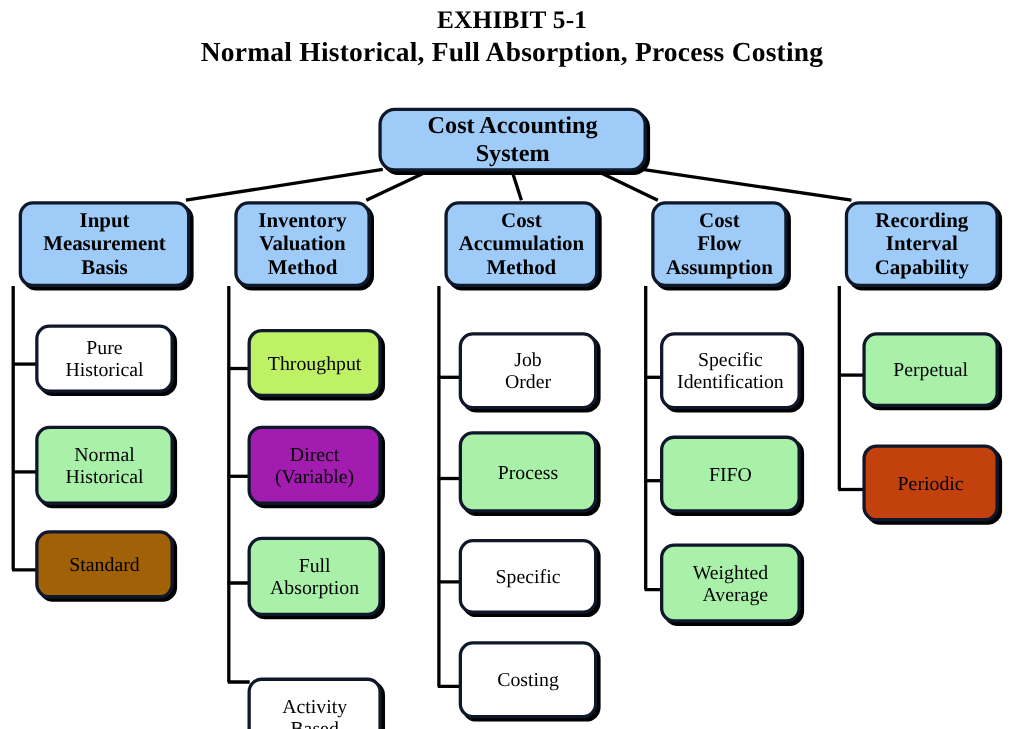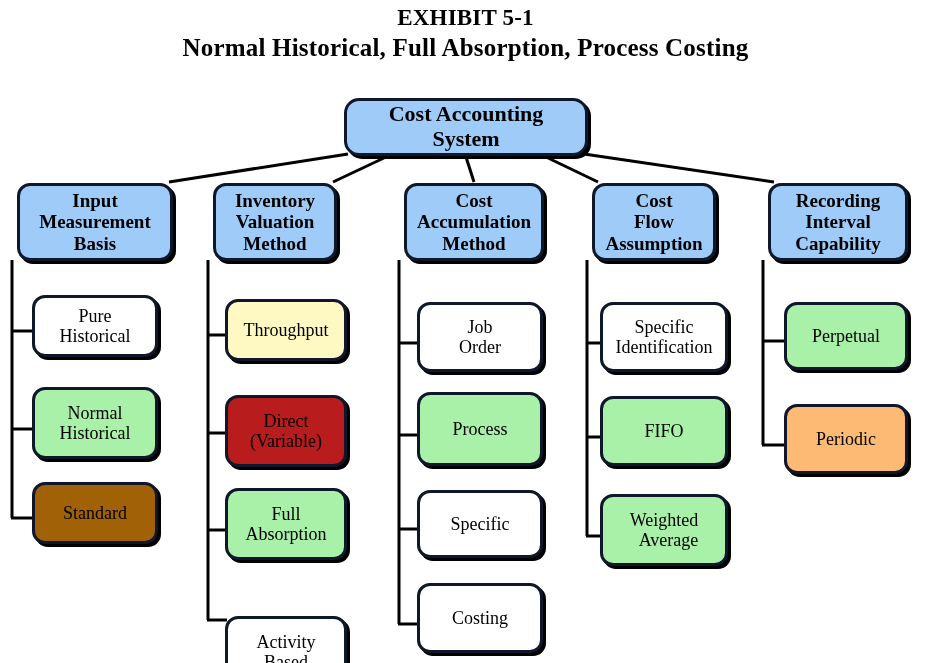--- a/index.html
+++ b/index.html
@@ -160,7 +160,7 @@
 Valuation
 Method</span>
       </div>
-      <div class="node leaf" style="left: 225px; top: 299px; width: 122px; height: 62px; background: #fef9c3;">
+      <div class="node leaf" style="left: 225px; top: 299px; width: 122px; height: 62px; background: #bef264;">
         <span class="label">Throughput</span>
       </div>
       <div class="node leaf" style="left: 225px; top: 395px; width: 122px; height: 72px; background: #b91c1c;">

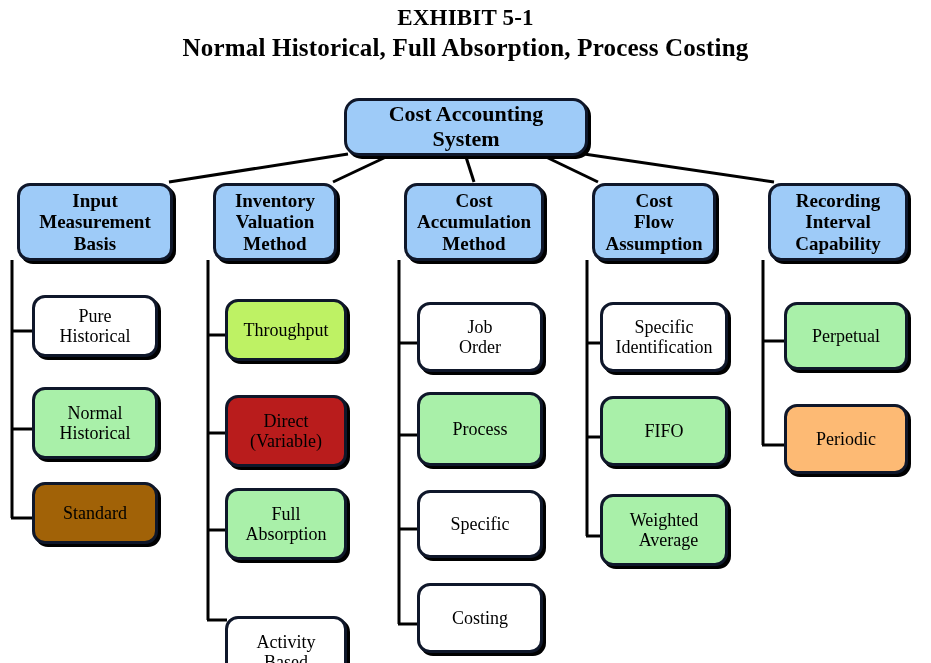--- a/index.html
+++ b/index.html
@@ -163,7 +163,7 @@
       <div class="node leaf" style="left: 225px; top: 299px; width: 122px; height: 62px; background: #bef264;">
         <span class="label">Throughput</span>
       </div>
-      <div class="node leaf" style="left: 225px; top: 395px; width: 122px; height: 72px; background: #b91c1c;">
+      <div class="node leaf" style="left: 225px; top: 387px; width: 122px; height: 72px; background: #a21caf;">
         <span class="label">Direct
 (Variable)</span>
       </div>

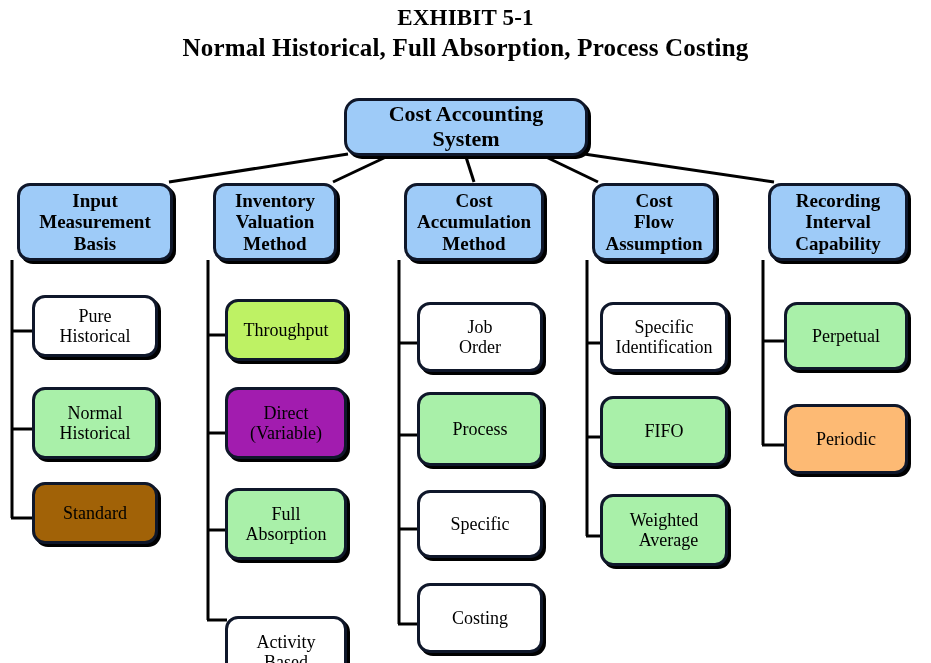--- a/index.html
+++ b/index.html
@@ -217,7 +217,7 @@
       <div class="node leaf hl" style="left: 784px; top: 302px; width: 124px; height: 68px; background: rgb(169, 240, 169);">
         <span class="label">Perpetual</span>
       </div>
-      <div class="node leaf" style="left: 784px; top: 404px; width: 124px; height: 70px; background: #fdba74;">
+      <div class="node leaf" style="left: 784px; top: 404px; width: 124px; height: 70px; background: #c2410c;">
         <span class="label">Periodic</span>
       </div>
     </div>

